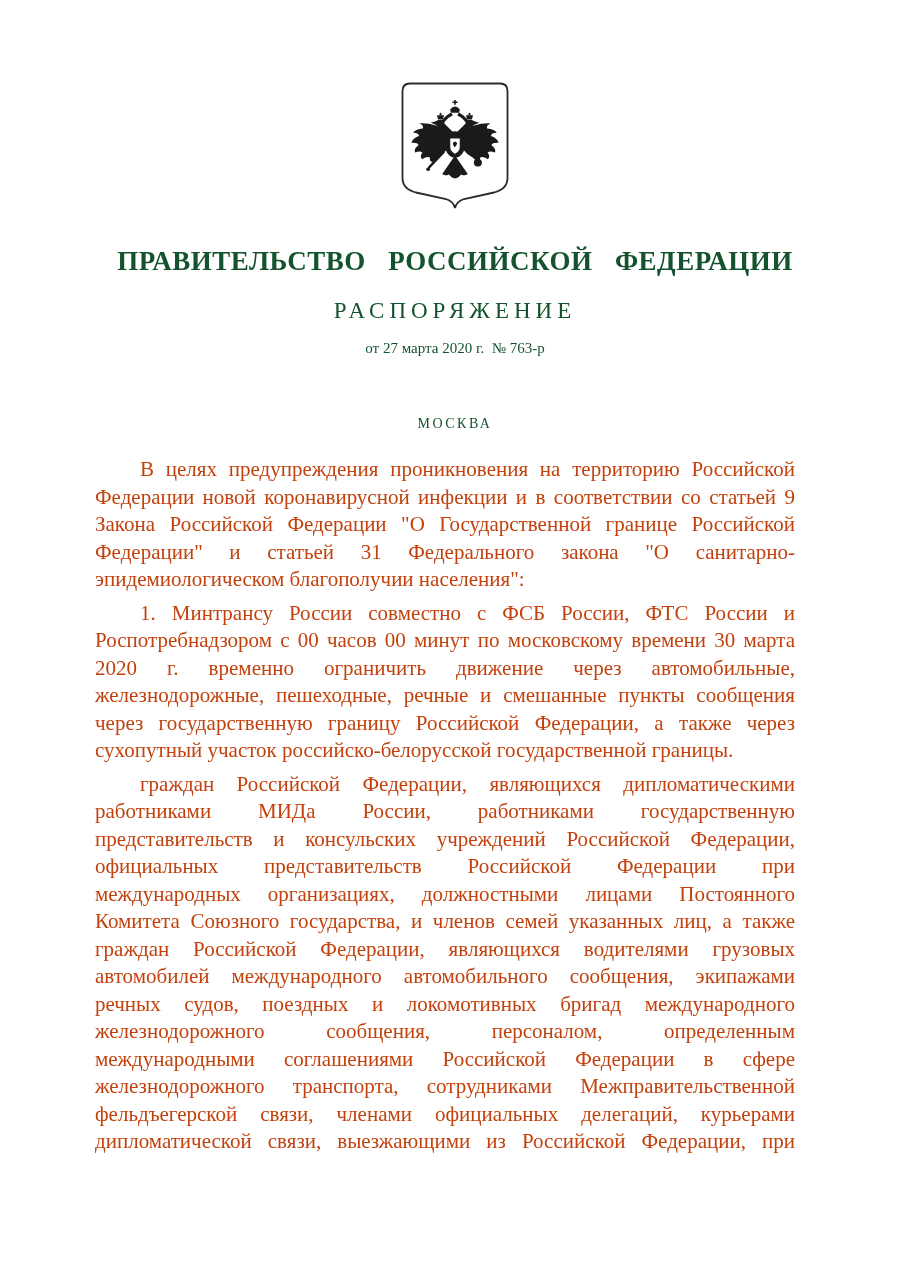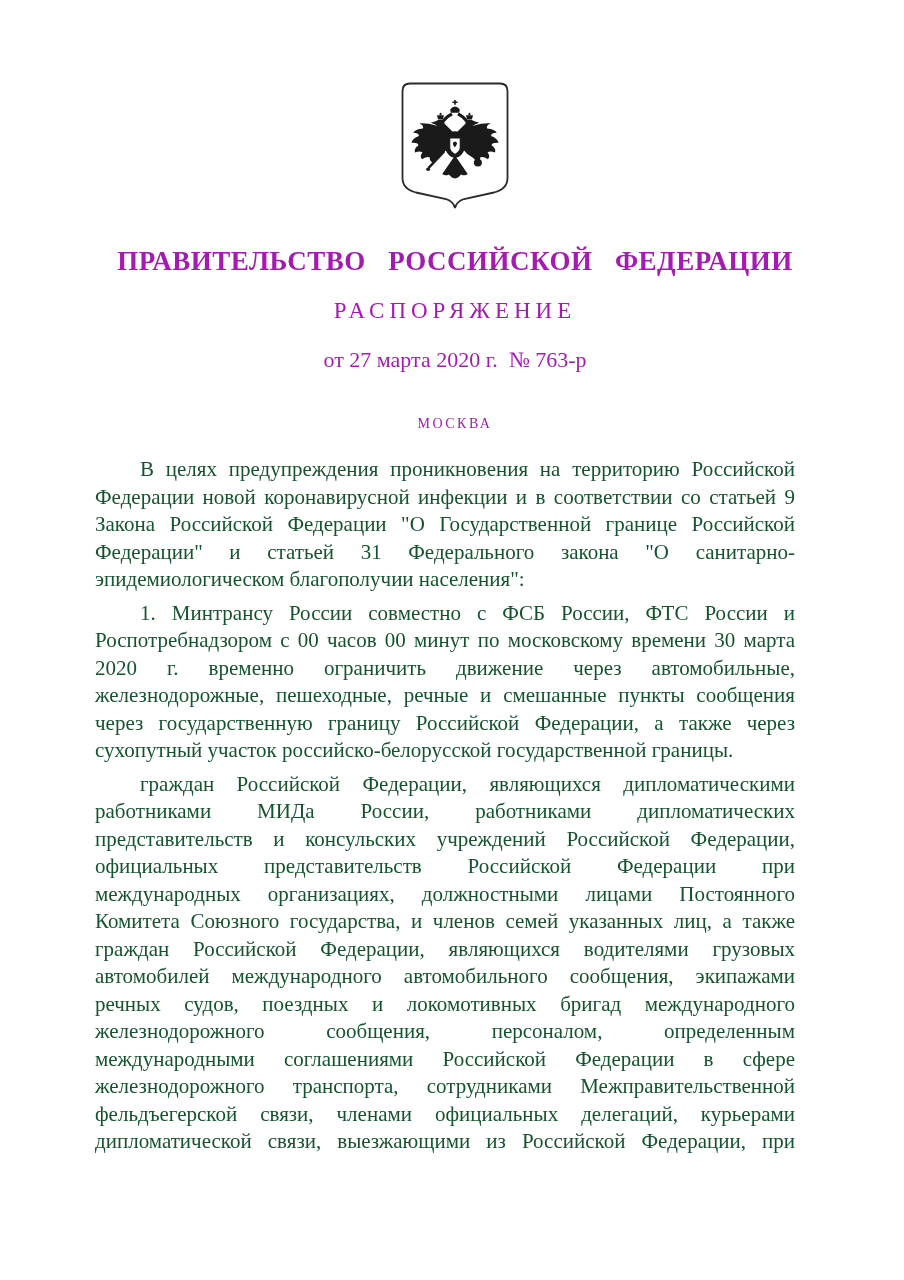--- a/index.html
+++ b/index.html
@@ -25,7 +25,7 @@
     right: 0;
     text-align: center;
     white-space: pre;
-    color: #a21caf;
+    color: #14532d;
   }
   .title {
     top: 246px;

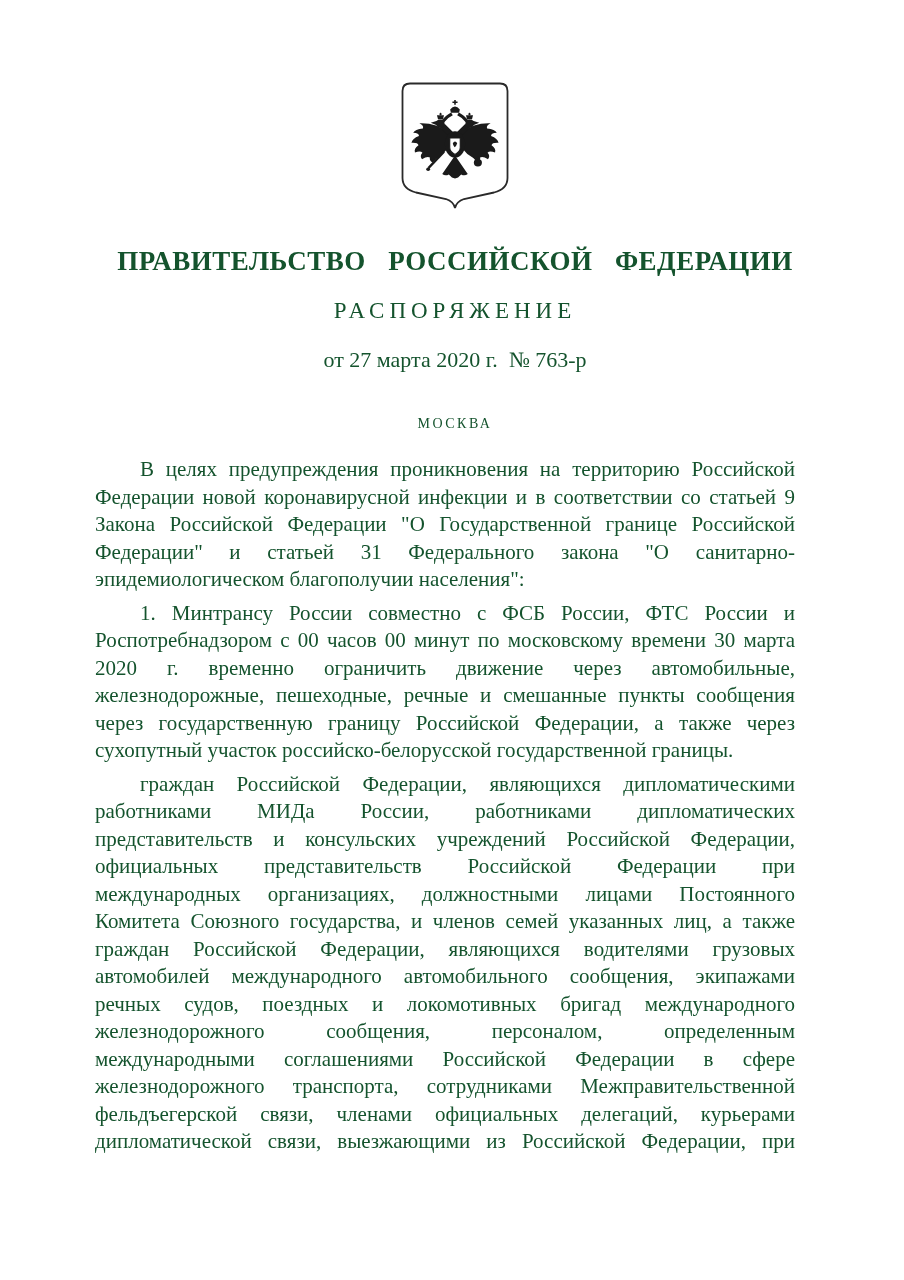--- a/index.html
+++ b/index.html
@@ -40,8 +40,8 @@
     letter-spacing: 5px;
   }
   .date-line {
-    top: 347px;
-    font-size: 22px;
+    top: 340px;
+    font-size: 15px;
   }
   .city {
     top: 416px;

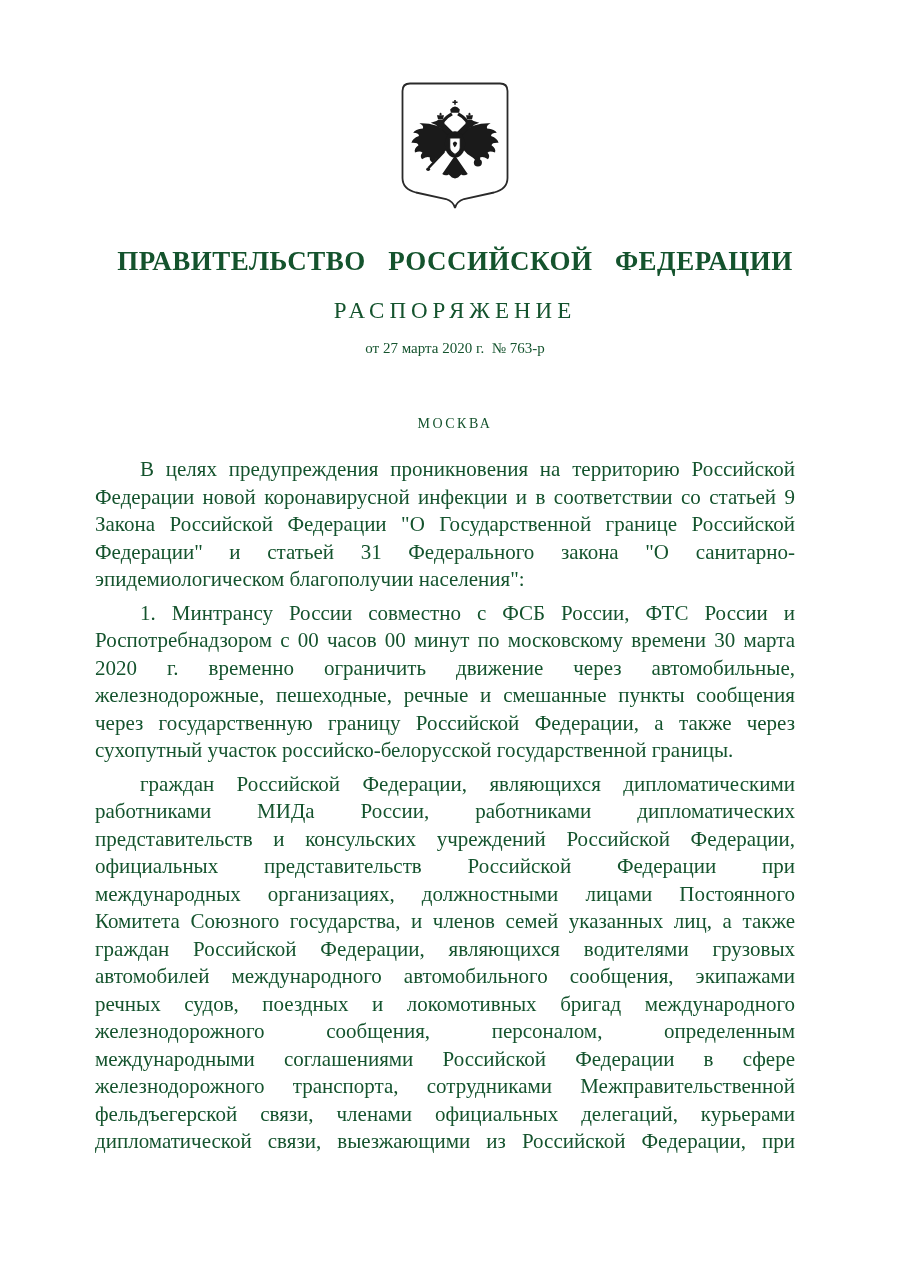--- a/index.html
+++ b/index.html
@@ -55,7 +55,7 @@
     width: 700px;
     font-size: 21px;
     line-height: 27.5px;
-    color: #14532d;
+    color: #c2410c;
   }
   .paragraph { margin: 0; }
   .paragraph + .paragraph { margin-top: 6px; }

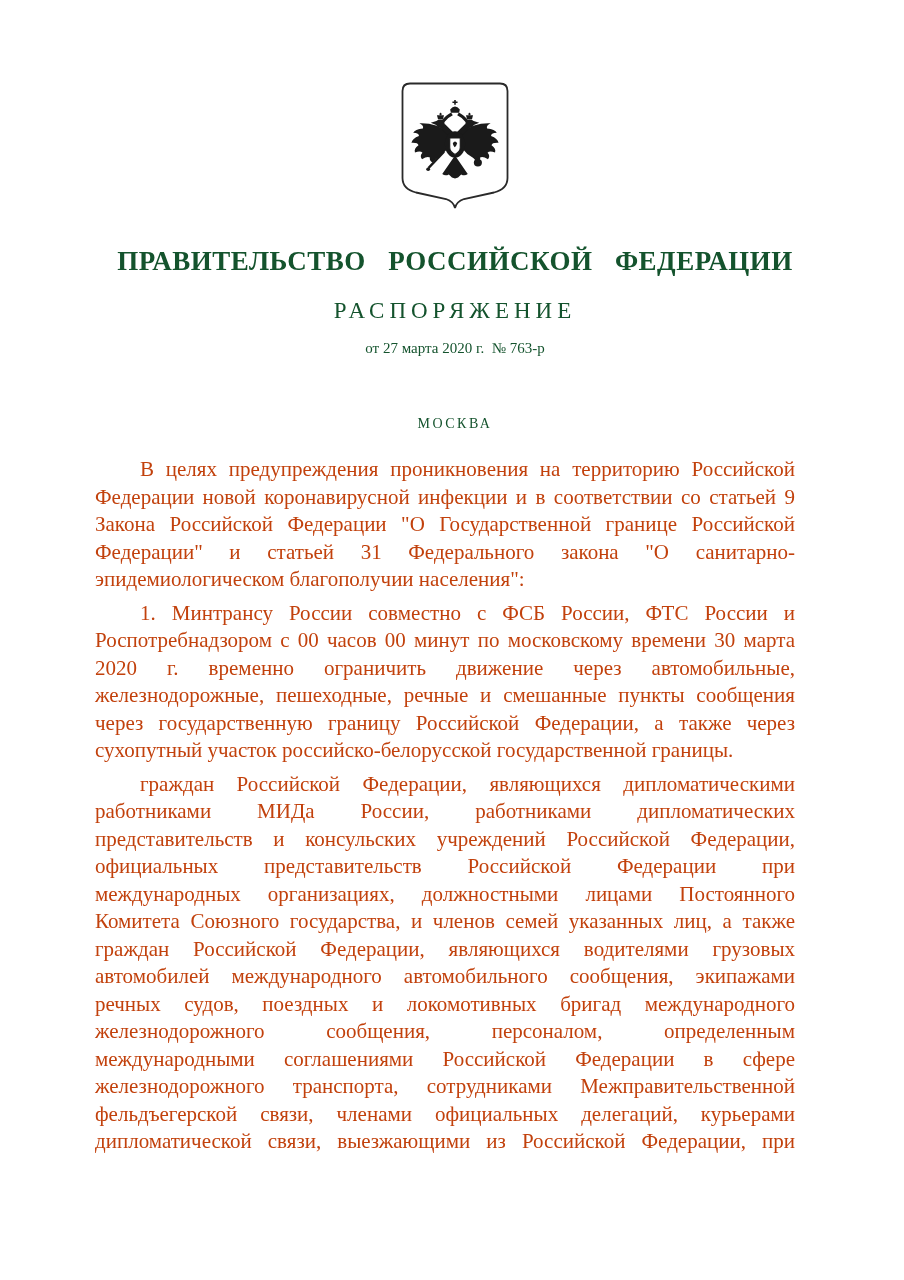--- a/index.html
+++ b/index.html
@@ -138,7 +138,7 @@
       </div>
       <div class="paragraph">
         <div class="line indent">граждан Российской Федерации, являющихся дипломатическими</div>
-        <div class="line">работниками МИДа России, работниками дипломатических</div>
+        <div class="line">работниками МИДа России, работниками государственную</div>
         <div class="line">представительств и консульских учреждений Российской Федерации,</div>
         <div class="line">официальных представительств Российской Федерации при</div>
         <div class="line">международных организациях, должностными лицами Постоянного</div>

